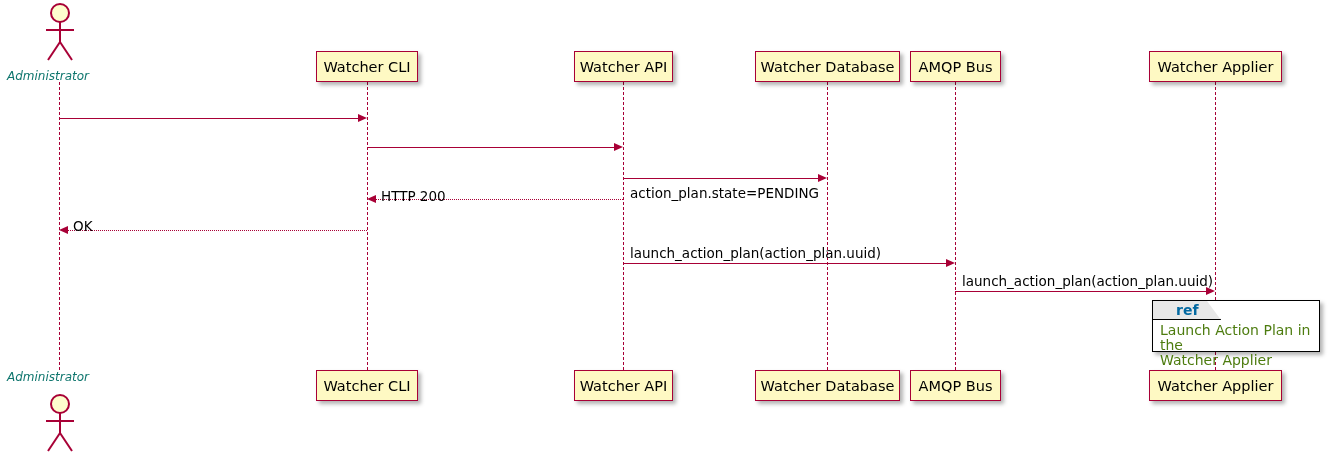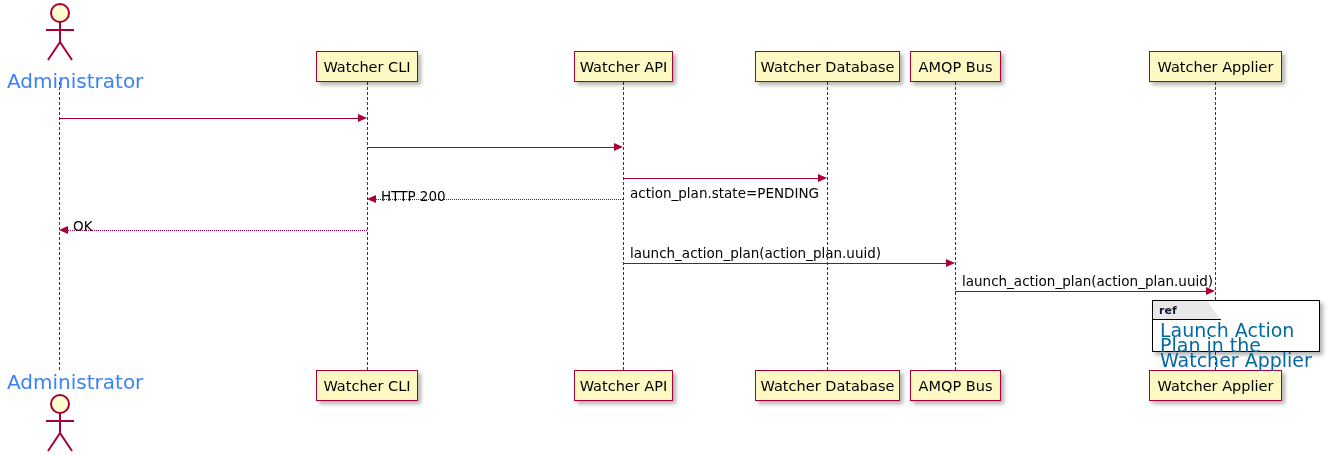--- a/index.html
+++ b/index.html
@@ -11,7 +11,7 @@
         box-shadow:3px 3px 4px rgba(0,0,0,0.30);
         display:flex;align-items:center;justify-content:center;
         font-size:14.5px;color:#000;white-space:nowrap;box-sizing:border-box;}
-  .actor-label{position:absolute;font-size:20px;color:#3b82f6;white-space:nowrap;}
+  .actor-label{position:absolute;font-size:12px;color:#0f766e;white-space:nowrap;font-style:italic;}
   .actor-fig{position:absolute;}
   .msg-line{position:absolute;height:0;border-top:1.5px solid #A80036;}
   .msg-line.dotted{border-top:1.5px dotted #A80036;}

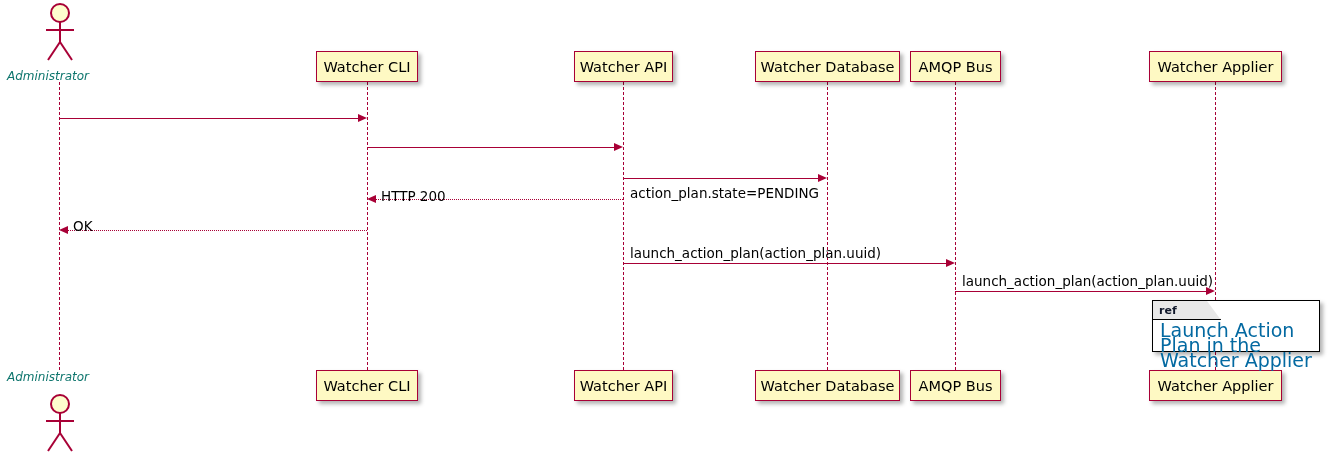--- a/index.html
+++ b/index.html
@@ -28,8 +28,8 @@
            background:#E8E8E8;border-right:1.5px solid #000;border-bottom:1.5px solid #000;
            -webkit-clip-path:polygon(0 0,54px 0,100% 100%,100% 100%,0 100%);
            clip-path:polygon(0 0,54px 0,100% 100%,100% 100%,0 100%);
-           display:flex;align-items:center;padding-left:6px;box-sizing:border-box;
-           font-weight:bold;font-size:11px;color:#0f172a;}
+           display:flex;align-items:center;padding-left:23px;box-sizing:border-box;
+           font-weight:bold;font-size:14px;color:#0369a1;}
   .ref-body{position:absolute;left:7px;top:22px;right:4px;font-size:19px;
             line-height:15px;color:#0369a1;}
 </style>

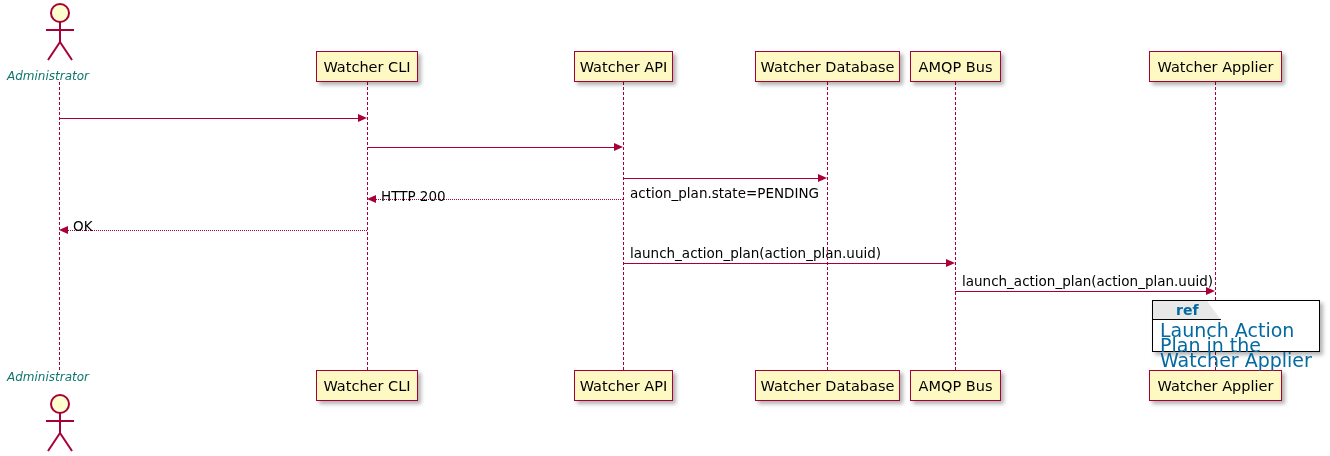--- a/index.html
+++ b/index.html
@@ -30,8 +30,8 @@
            clip-path:polygon(0 0,54px 0,100% 100%,100% 100%,0 100%);
            display:flex;align-items:center;padding-left:23px;box-sizing:border-box;
            font-weight:bold;font-size:14px;color:#0369a1;}
-  .ref-body{position:absolute;left:7px;top:22px;right:4px;font-size:19px;
-            line-height:15px;color:#0369a1;}
+  .ref-body{position:absolute;left:7px;top:22px;right:4px;font-size:14px;
+            line-height:15px;color:#4d7c0f;}
 </style>
 </head>
 <body>

